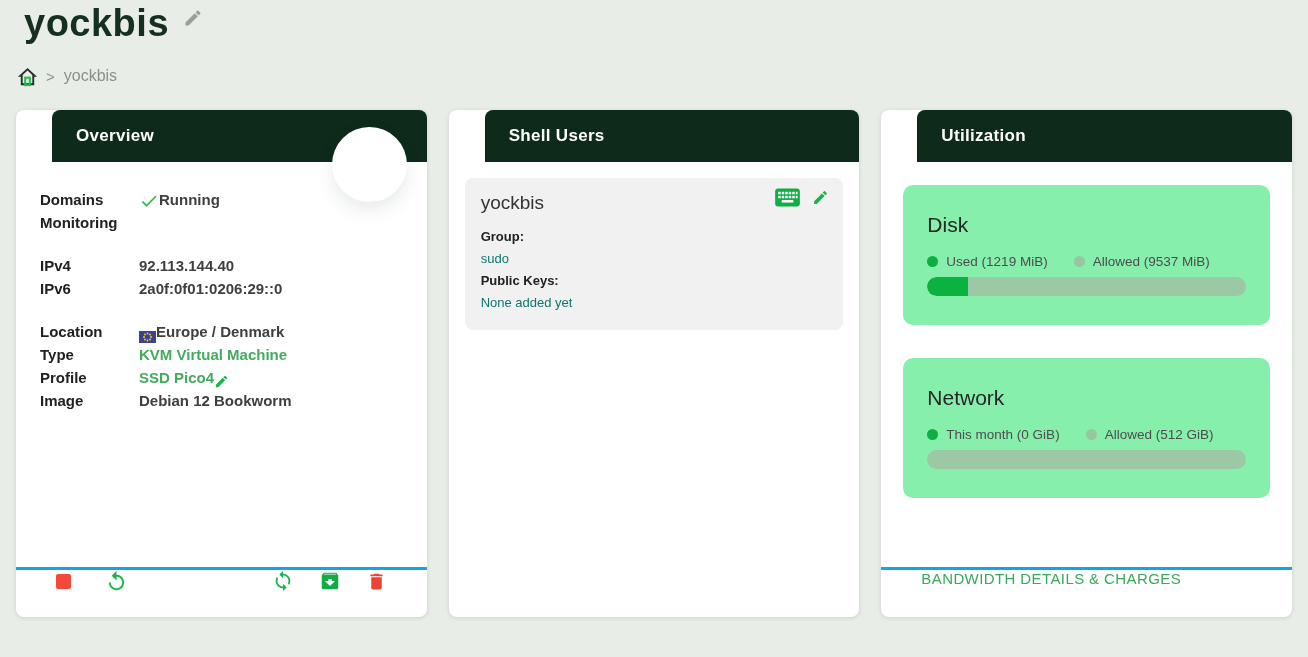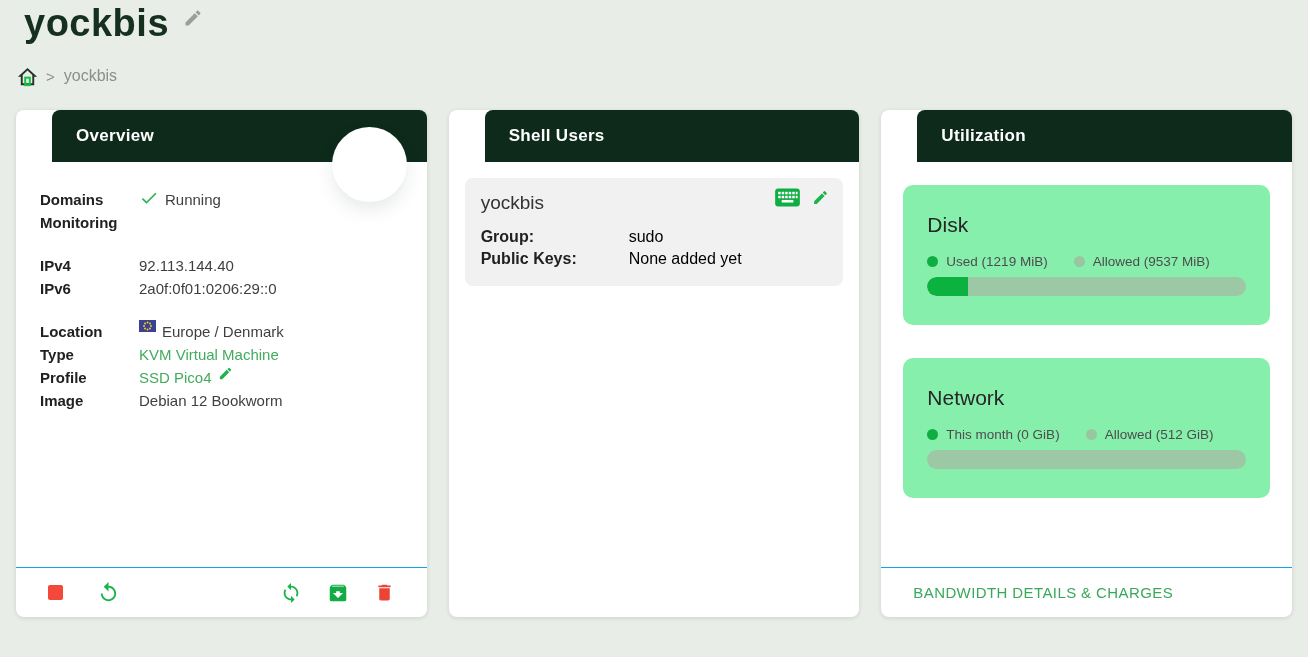--- a/index.html
+++ b/index.html
@@ -45,7 +45,7 @@
   .ov-body { padding:26px 24px 0 24px; font-size:15px; }
   .ov-row { display:flex; align-items:center; min-height:23px; line-height:23px; }
   .ov-label { width:99px; flex-shrink:0; font-weight:700; color:#212121; }
-  .ov-value { color:#3f3f3f; display:flex; align-items:flex-start; gap:6px; }
+  .ov-value { color:#3f3f3f; display:flex; align-items:flex-end; gap:0;font-weight:bold; }
   .ov-spacer { height:20px; }
   a.green-link { color:#43ab5e; text-decoration:none; cursor:pointer; }
   .icon-inline { display:inline-flex; align-items:center; }

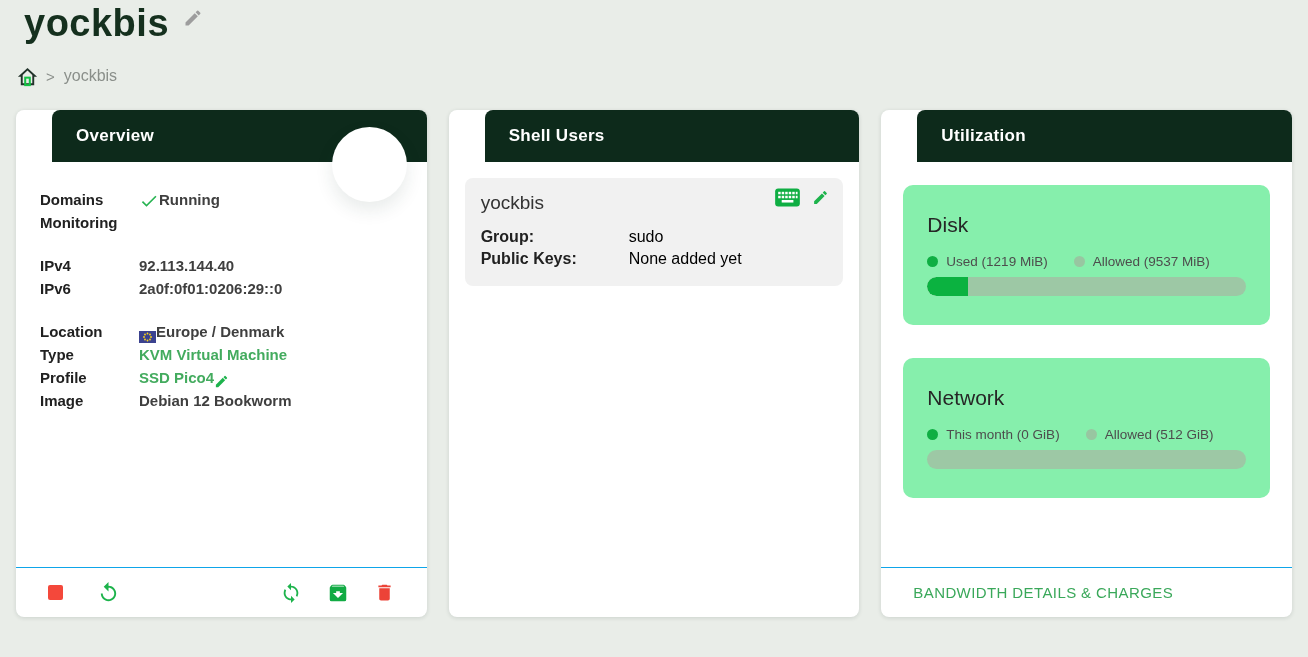--- a/index.html
+++ b/index.html
@@ -68,7 +68,7 @@
   }
   .su-name { font-size:19px; color:#333333; margin-bottom:12px; }
   .su-icons { position:absolute; top:10px; right:14px; display:flex; align-items:center; gap:12px; }
-  .su-row { display:flex; font-size:16px; line-height:22px; }
+  .su-row { display:flex; font-size:13px; line-height:22px;flex-direction:column; }
   .su-label { width:148px; flex-shrink:0; font-weight:700; color:#212121; }
   .su-value { color:#000000; }
 

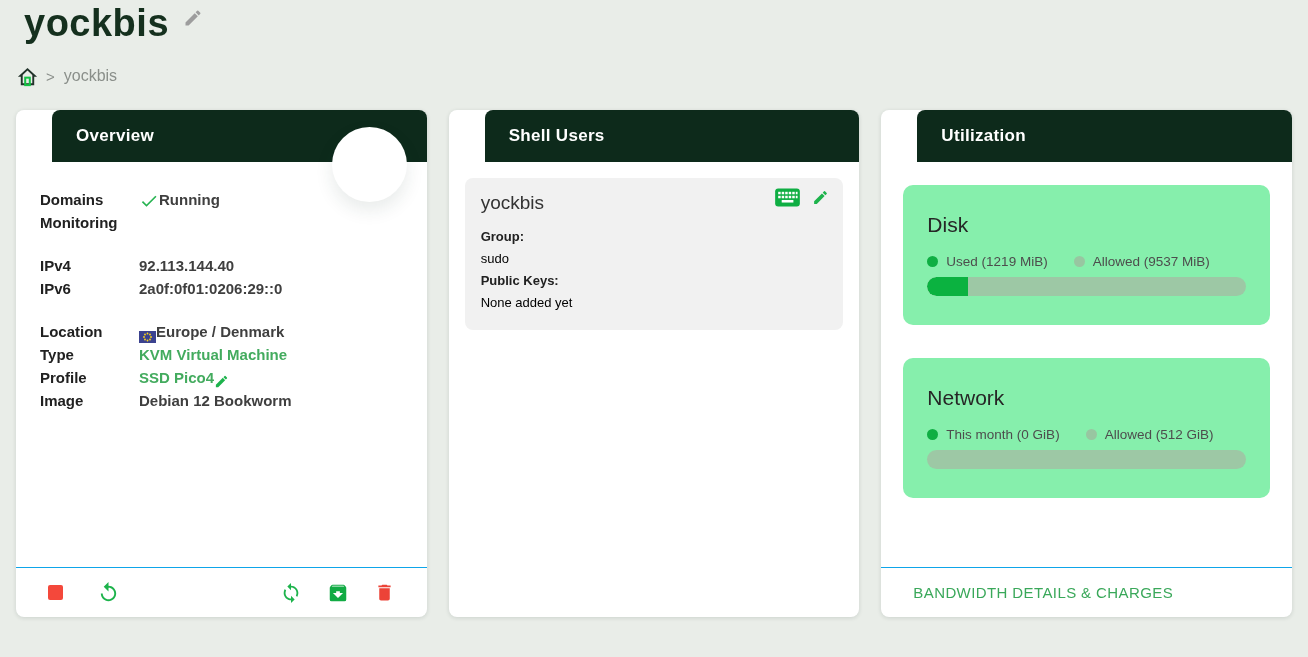--- a/index.html
+++ b/index.html
@@ -70,7 +70,7 @@
   .su-icons { position:absolute; top:10px; right:14px; display:flex; align-items:center; gap:12px; }
   .su-row { display:flex; font-size:13px; line-height:22px;flex-direction:column; }
   .su-label { width:148px; flex-shrink:0; font-weight:700; color:#212121; }
-  .su-value { color:#000000; }
+  .su-value { color:#0f766e; }
 
   
   .ut-body { padding:23px 22px 0 22px; display:flex; flex-direction:column; }

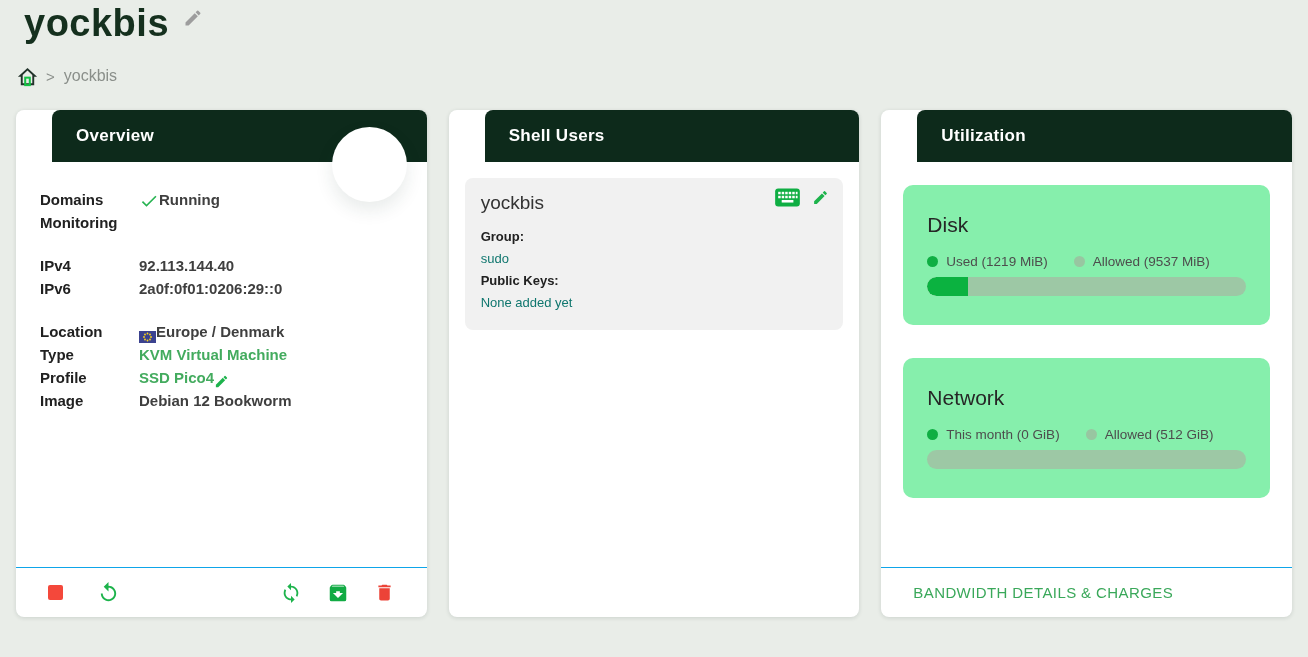--- a/index.html
+++ b/index.html
@@ -52,8 +52,8 @@
   .edit-btn, .link-btn { background:none; border:none; cursor:pointer; display:inline-flex; align-items:center; padding:0; }
 
   .card-footer {
-    border-top:1px solid #0ea5e9; height:50px; flex-shrink:0;
-    display:flex; align-items:center; padding:0 32px; border-radius:0 0 8px 8px;
+    border-top:3px solid #0ea5e9; height:50px; flex-shrink:0;
+    display:flex; align-items:flex-start; padding:0 40px; border-radius:0 0 8px 8px;
   }
   .toolbar-left { display:flex; align-items:center; gap:34px; }
   .toolbar-right { margin-left:auto; display:flex; align-items:center; gap:25px; }

